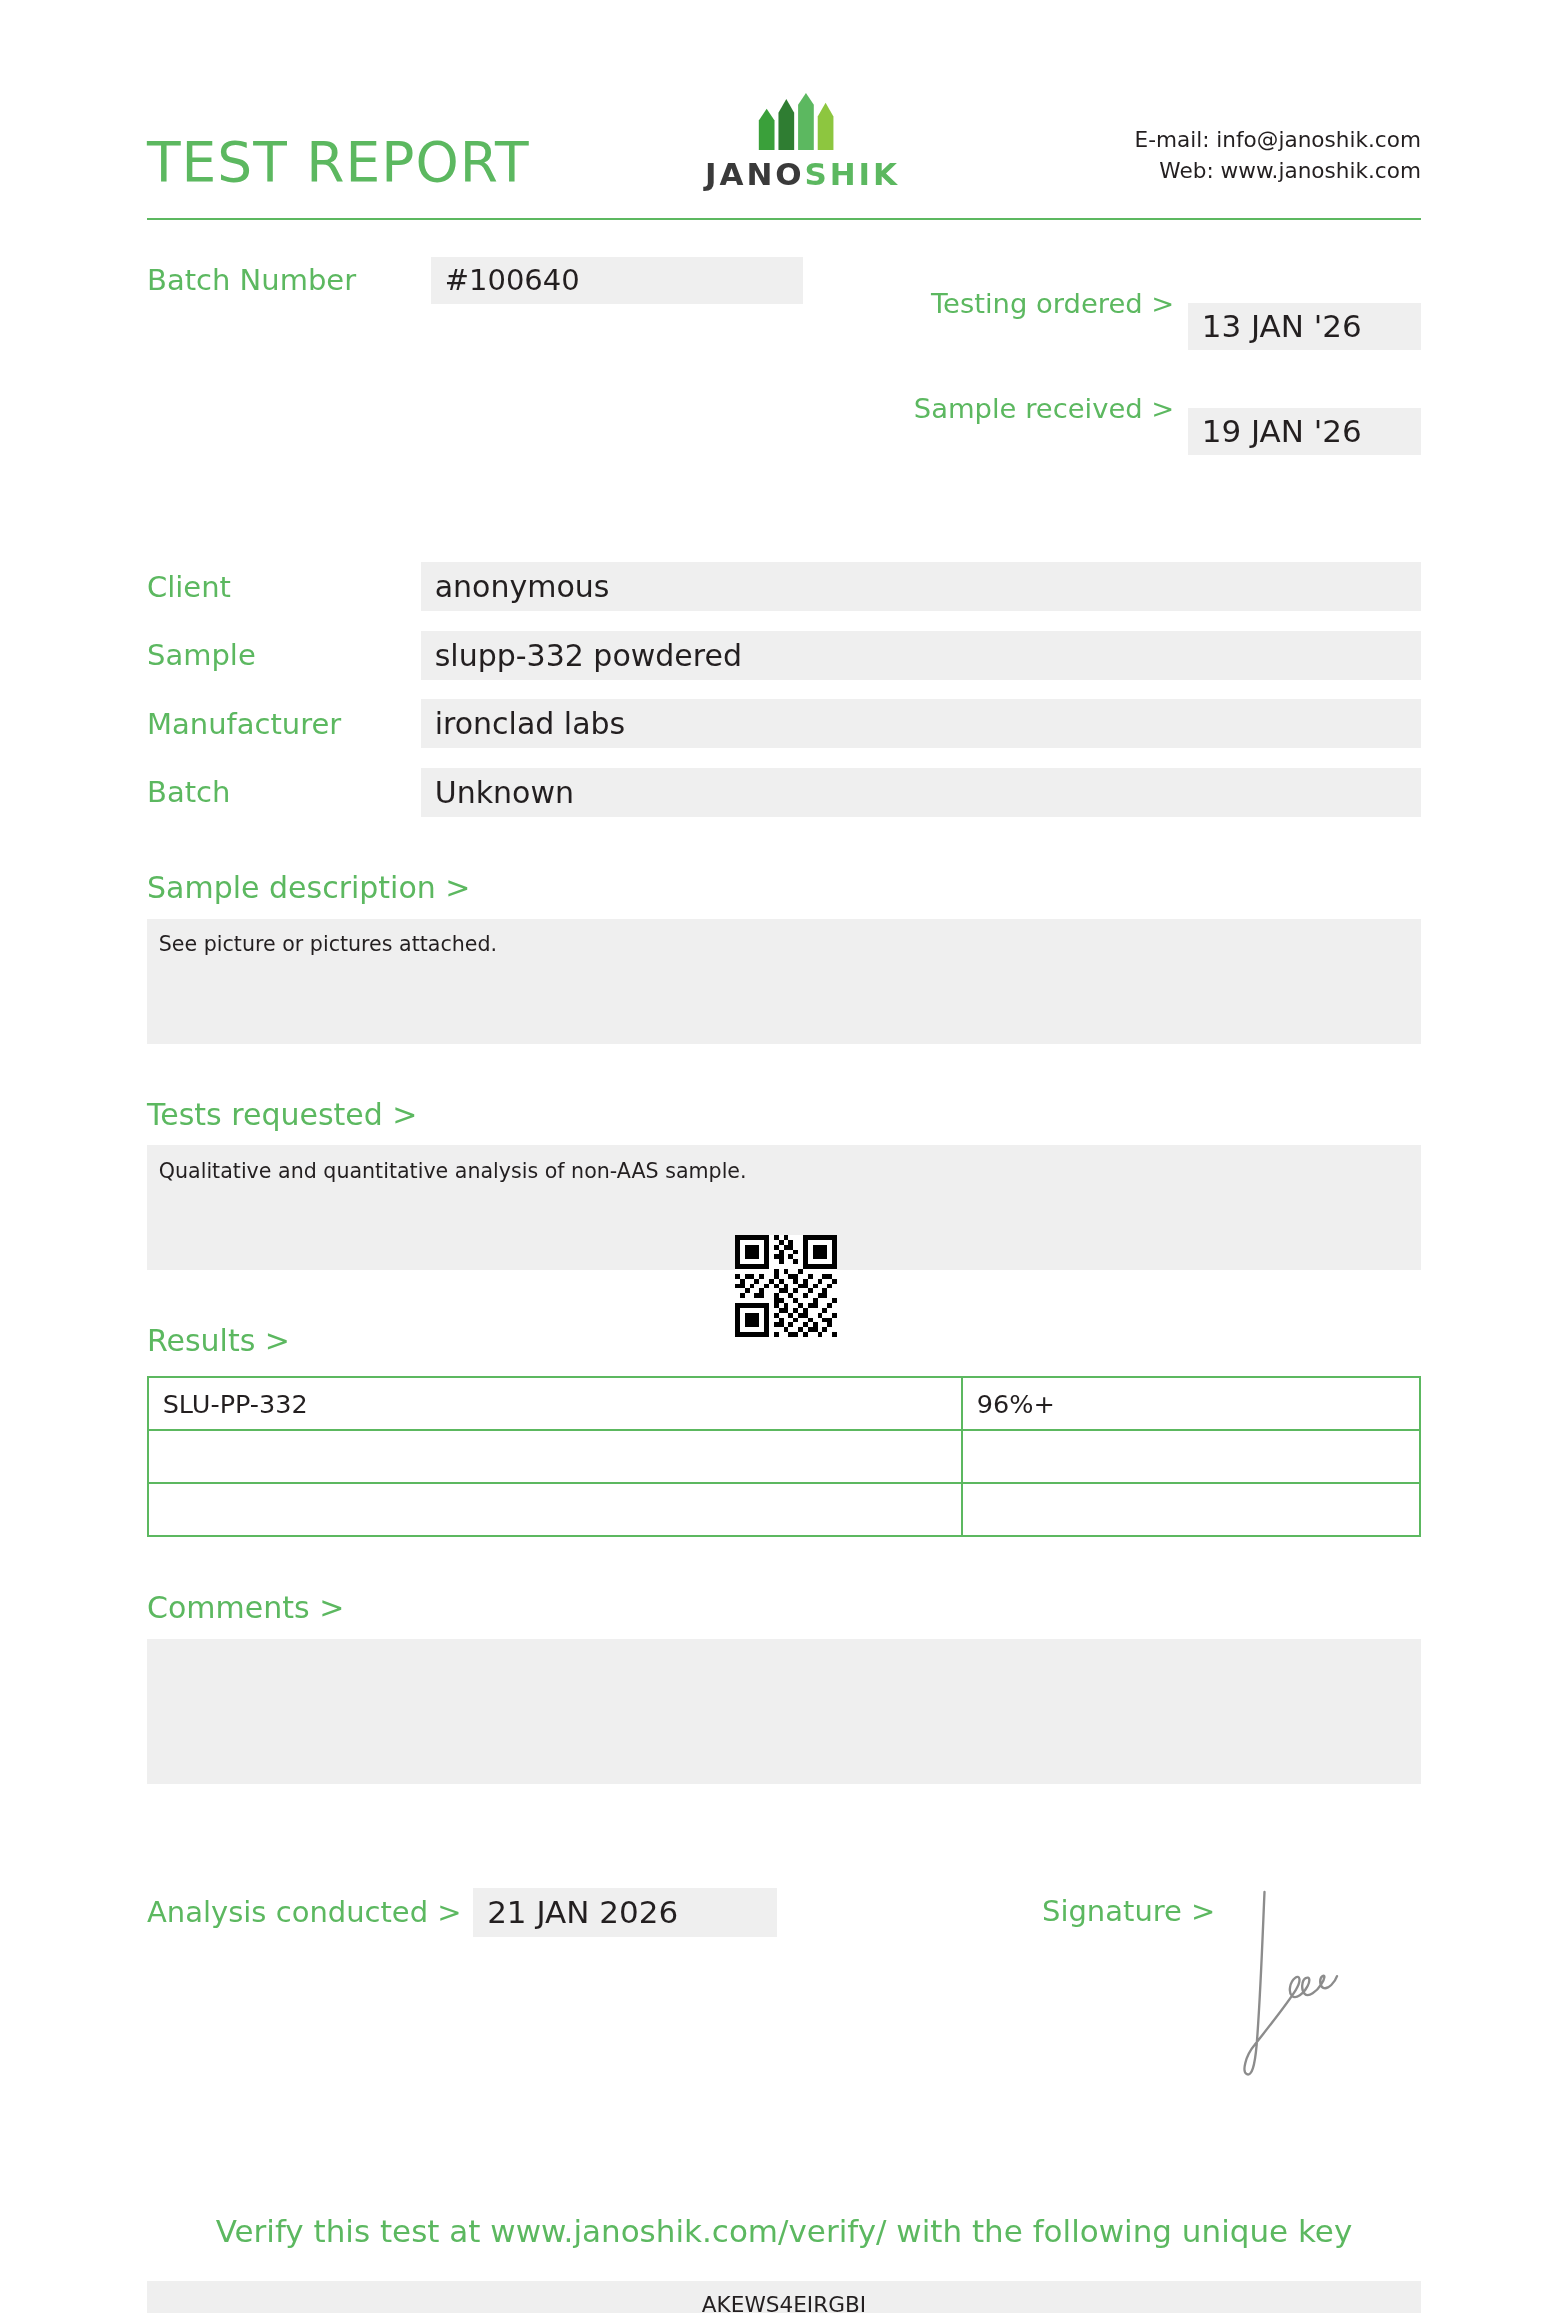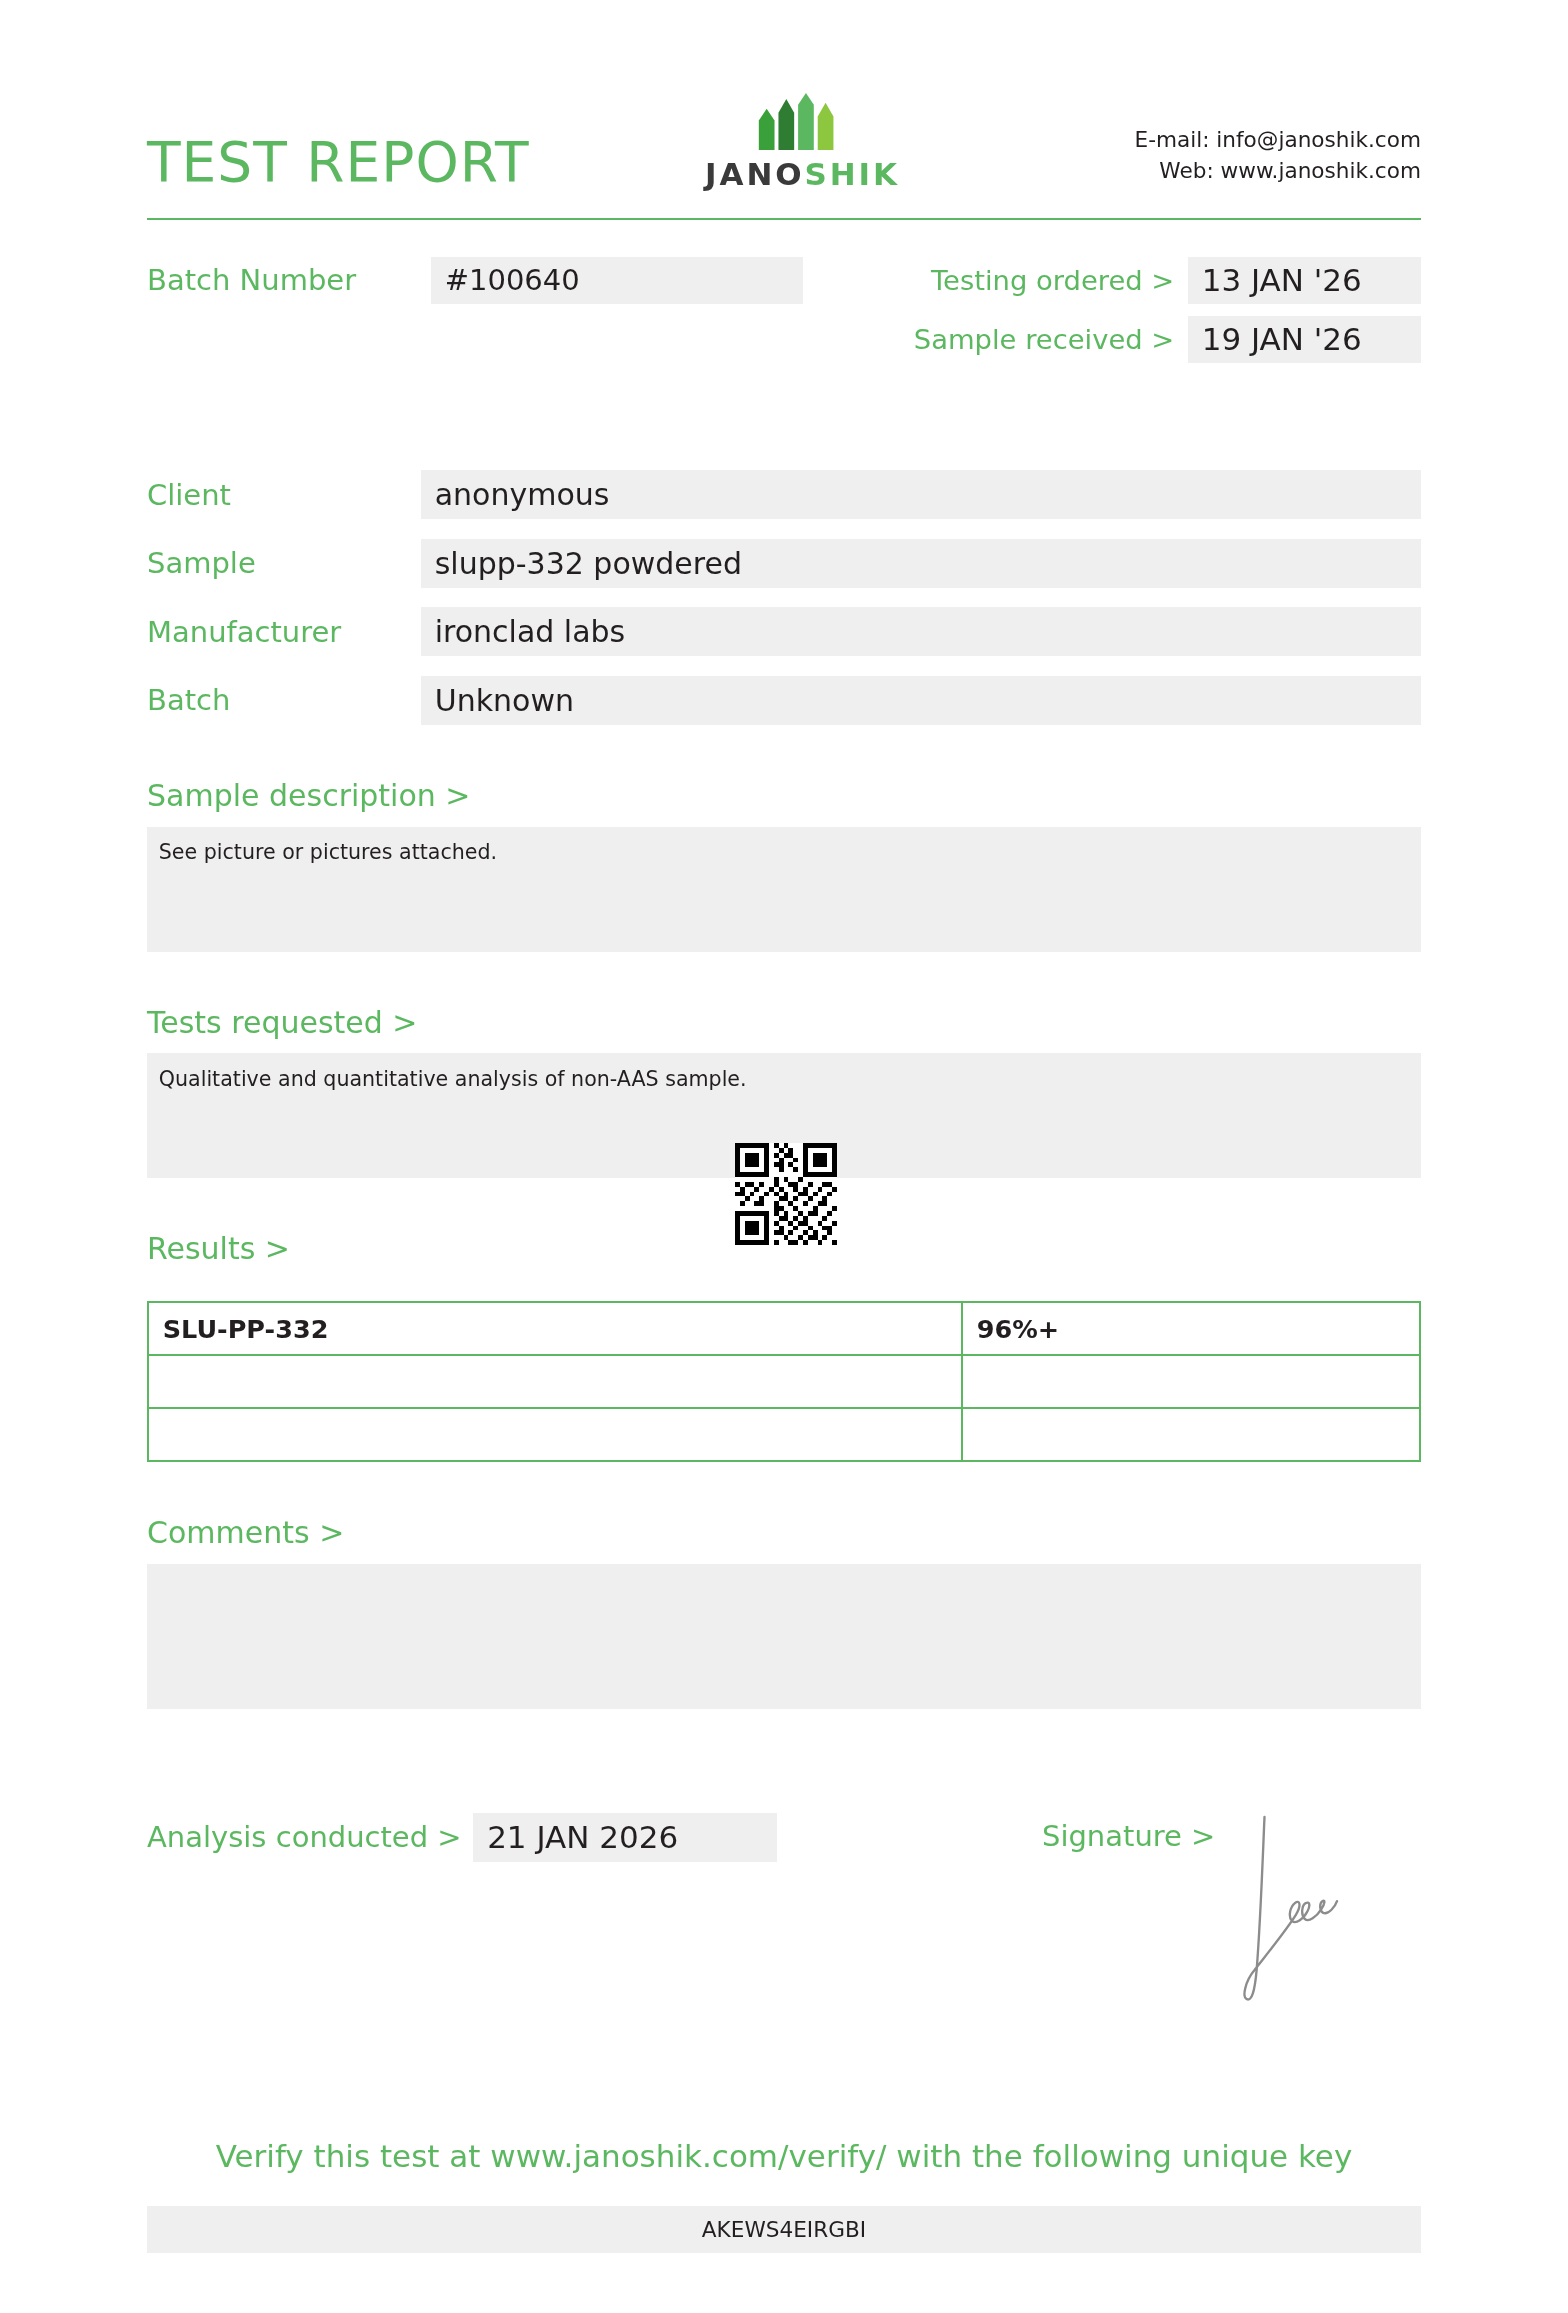--- a/index.html
+++ b/index.html
@@ -120,6 +120,7 @@
     text-align: left;
     padding-left: 13.7px;
     box-sizing: border-box;
+    margin-top: 46px;
   }
   
   .info-block {

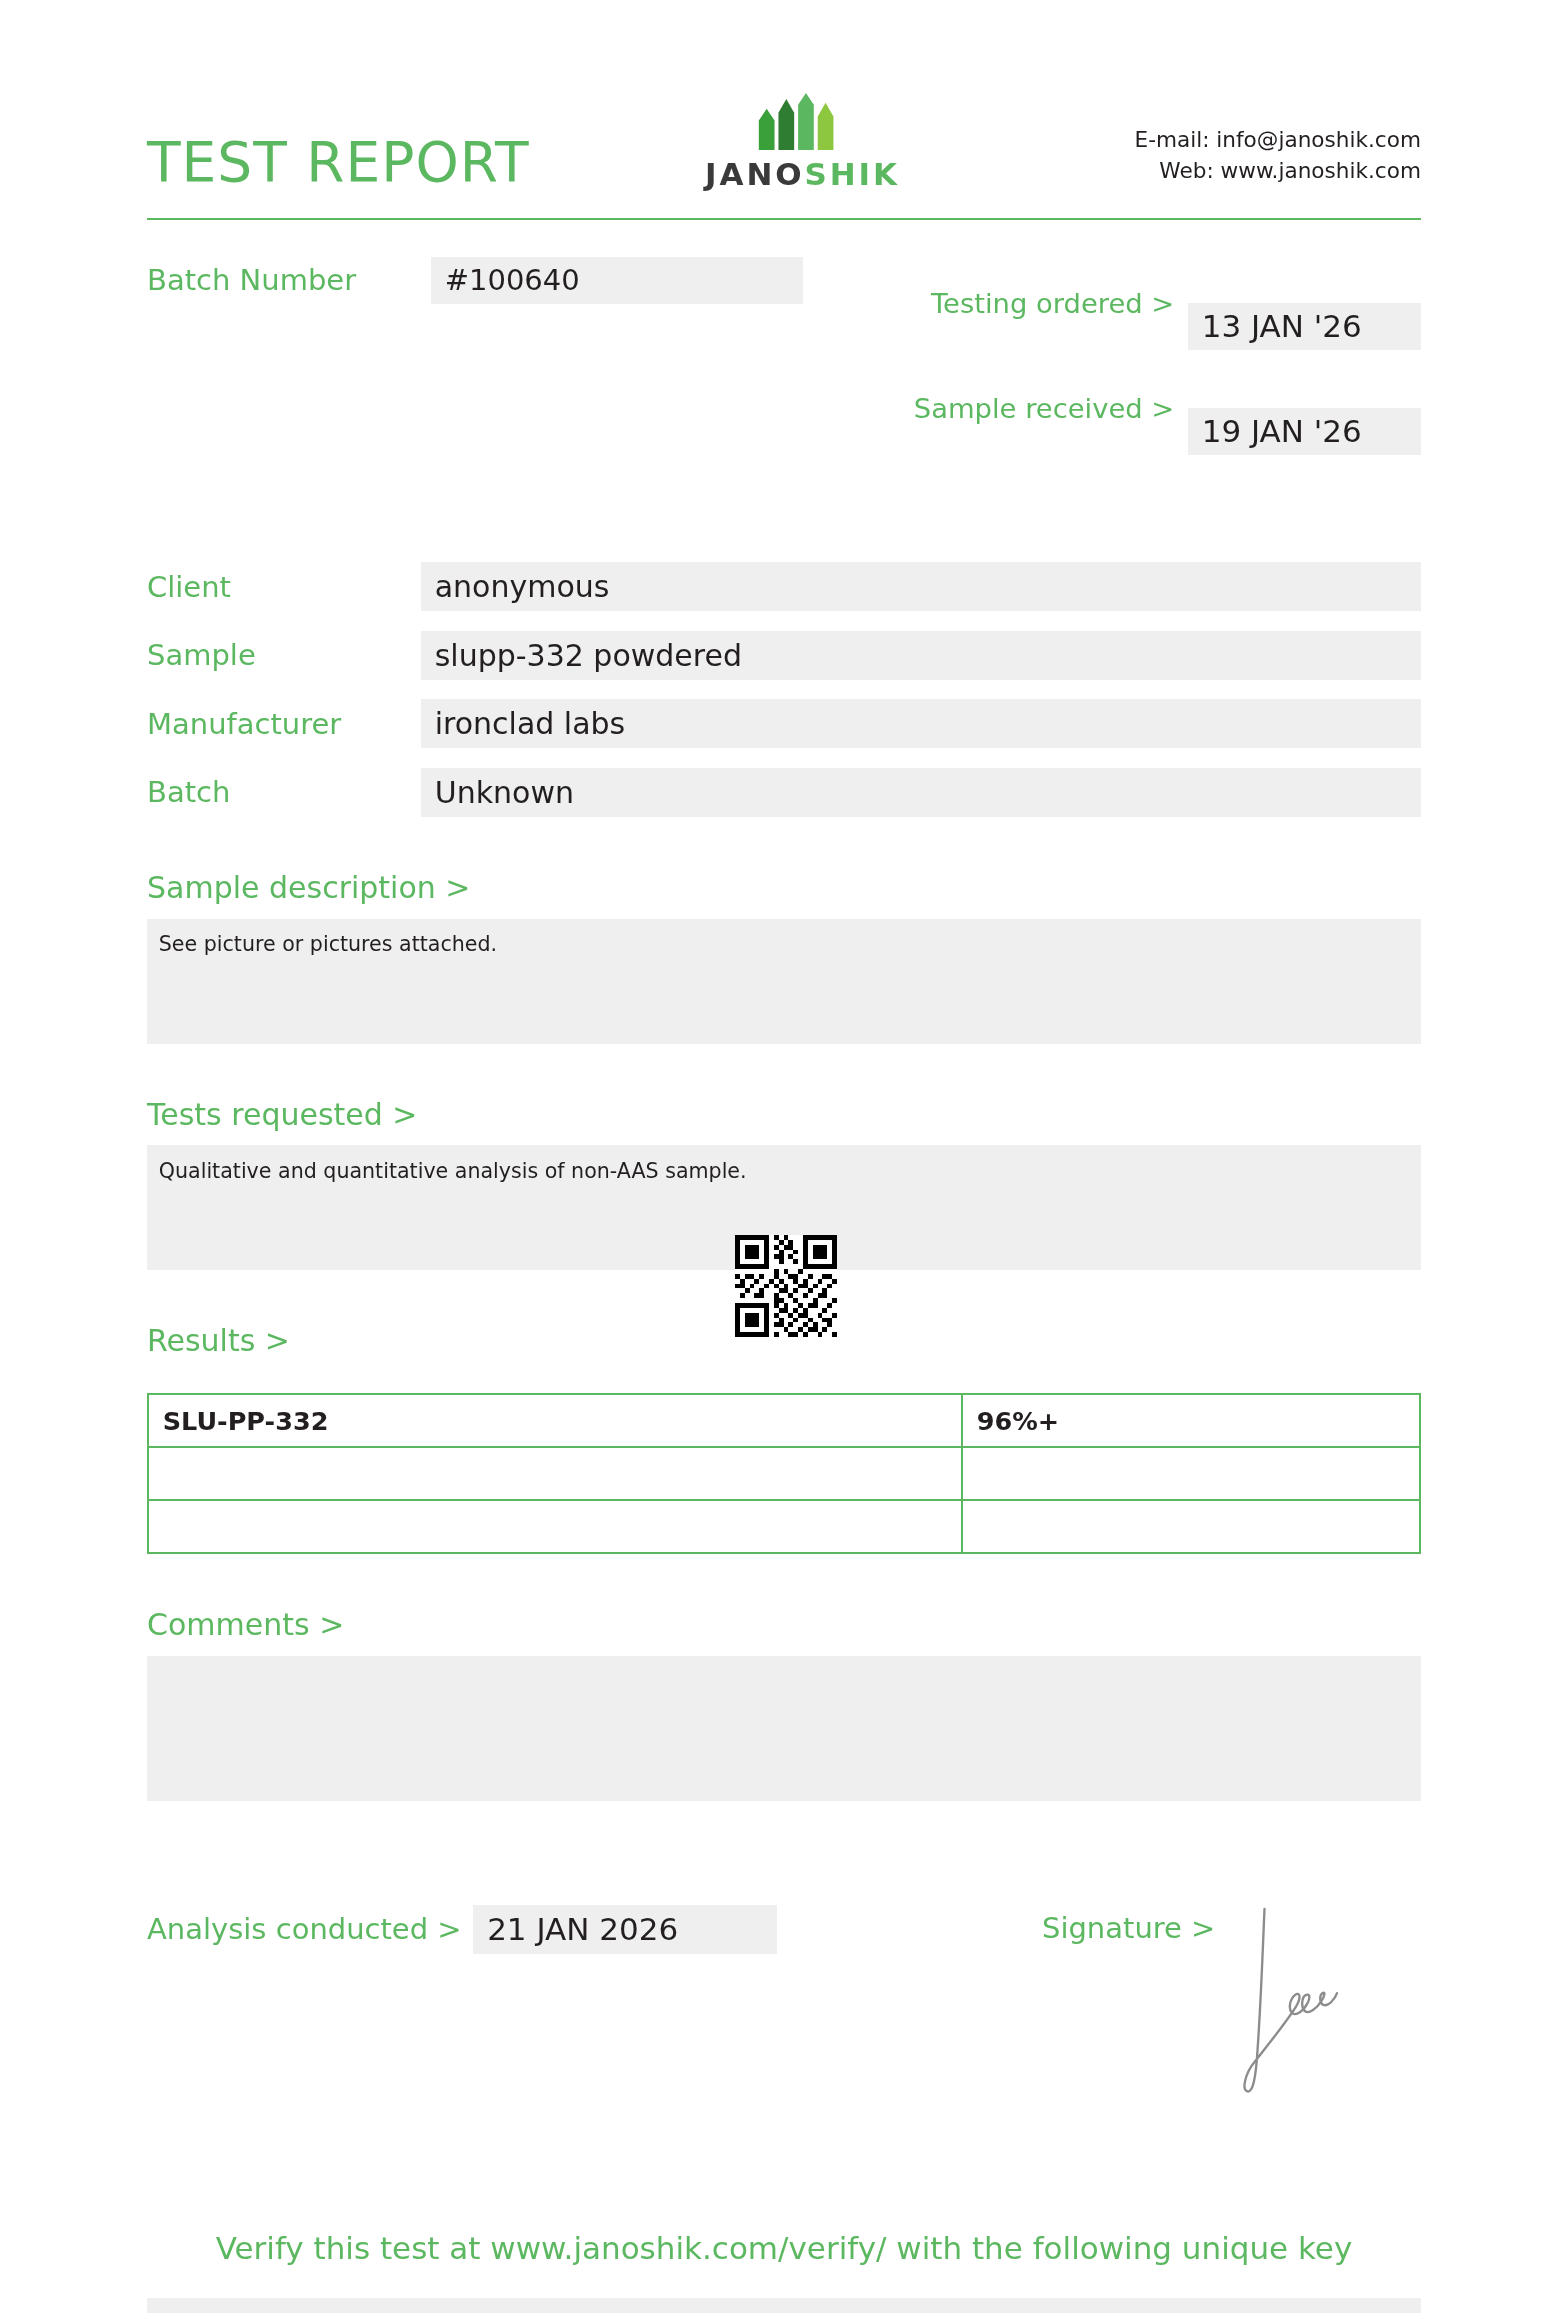--- a/index.html
+++ b/index.html
@@ -181,8 +181,7 @@
   table.results {
     width: 100%;
     border-collapse: collapse;
-    margin-top: 21px;
-    font-weight: bold;
+    margin-top: 4px;
   }
   table.results td {
     border: 2px solid #5cb860;

